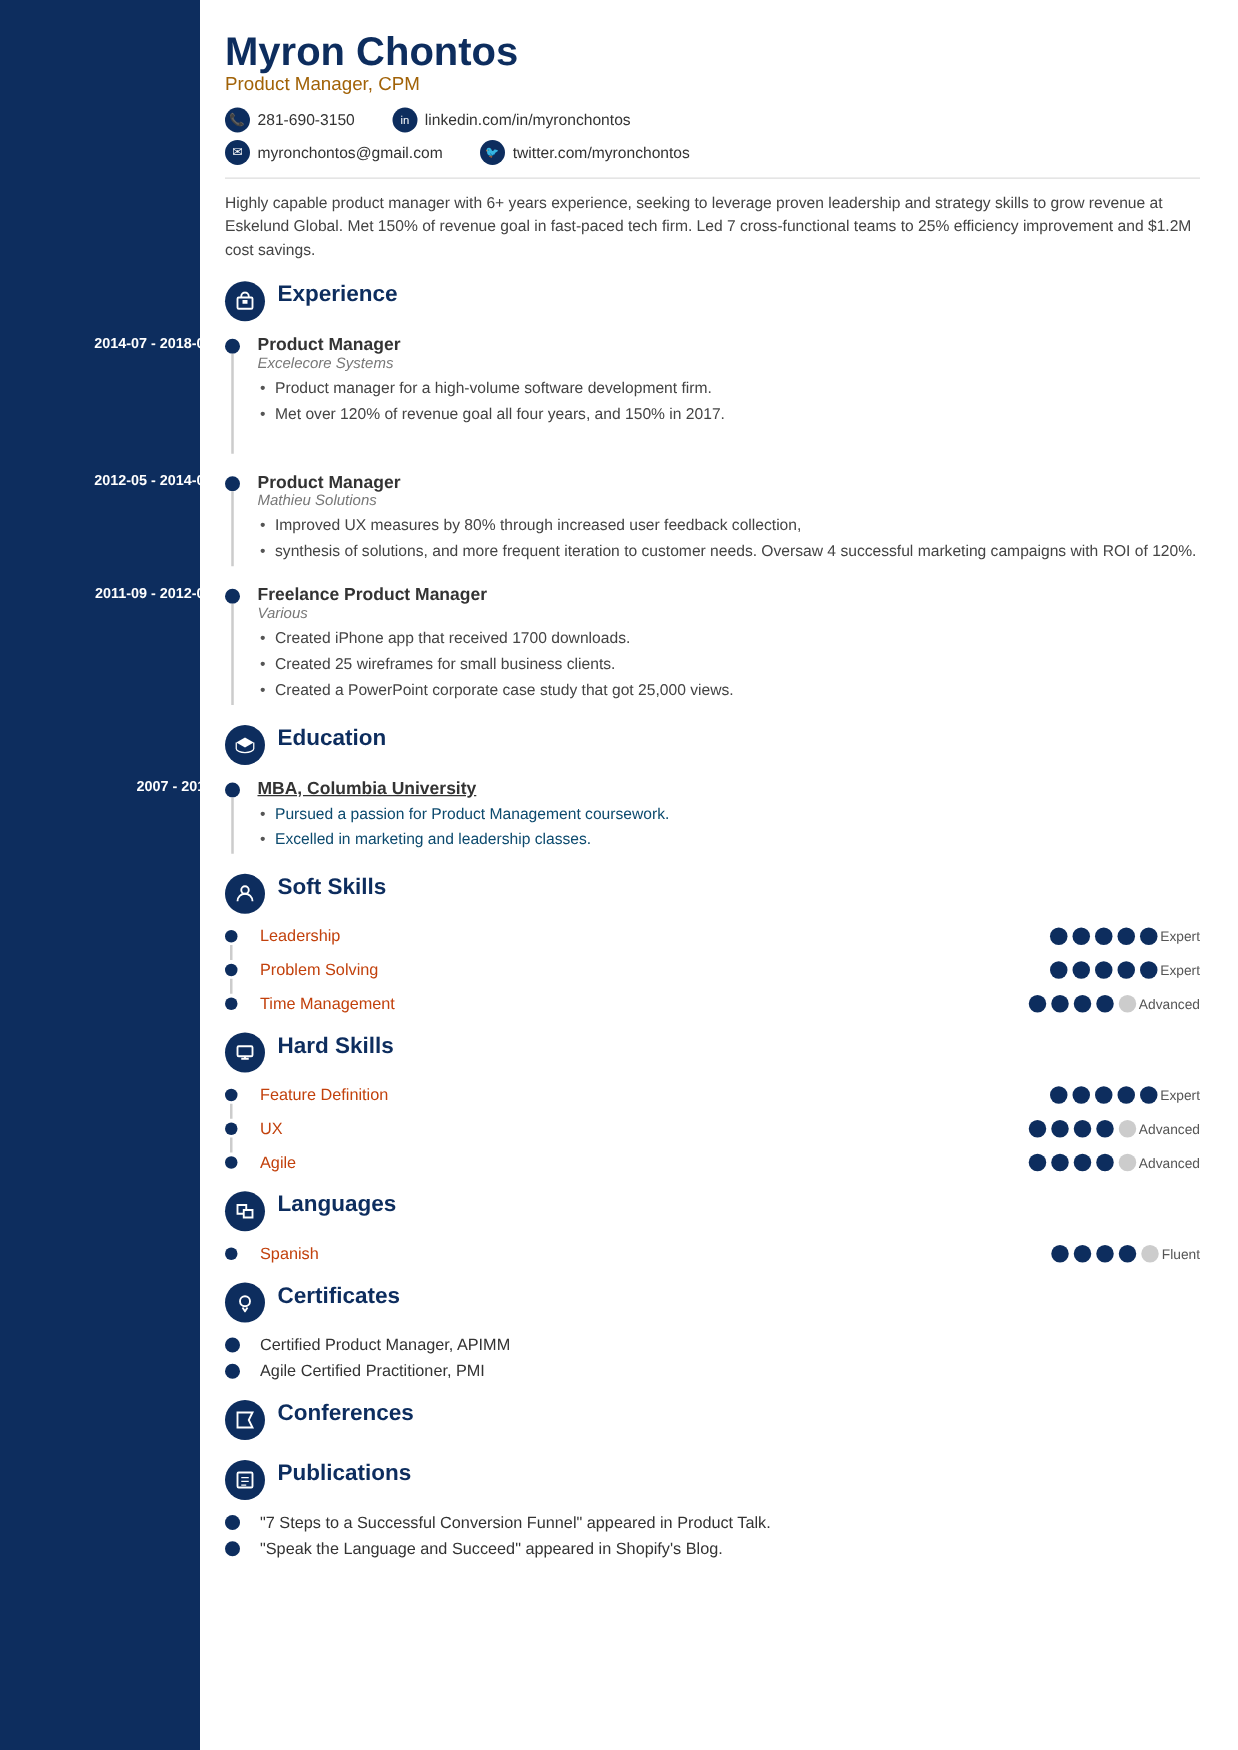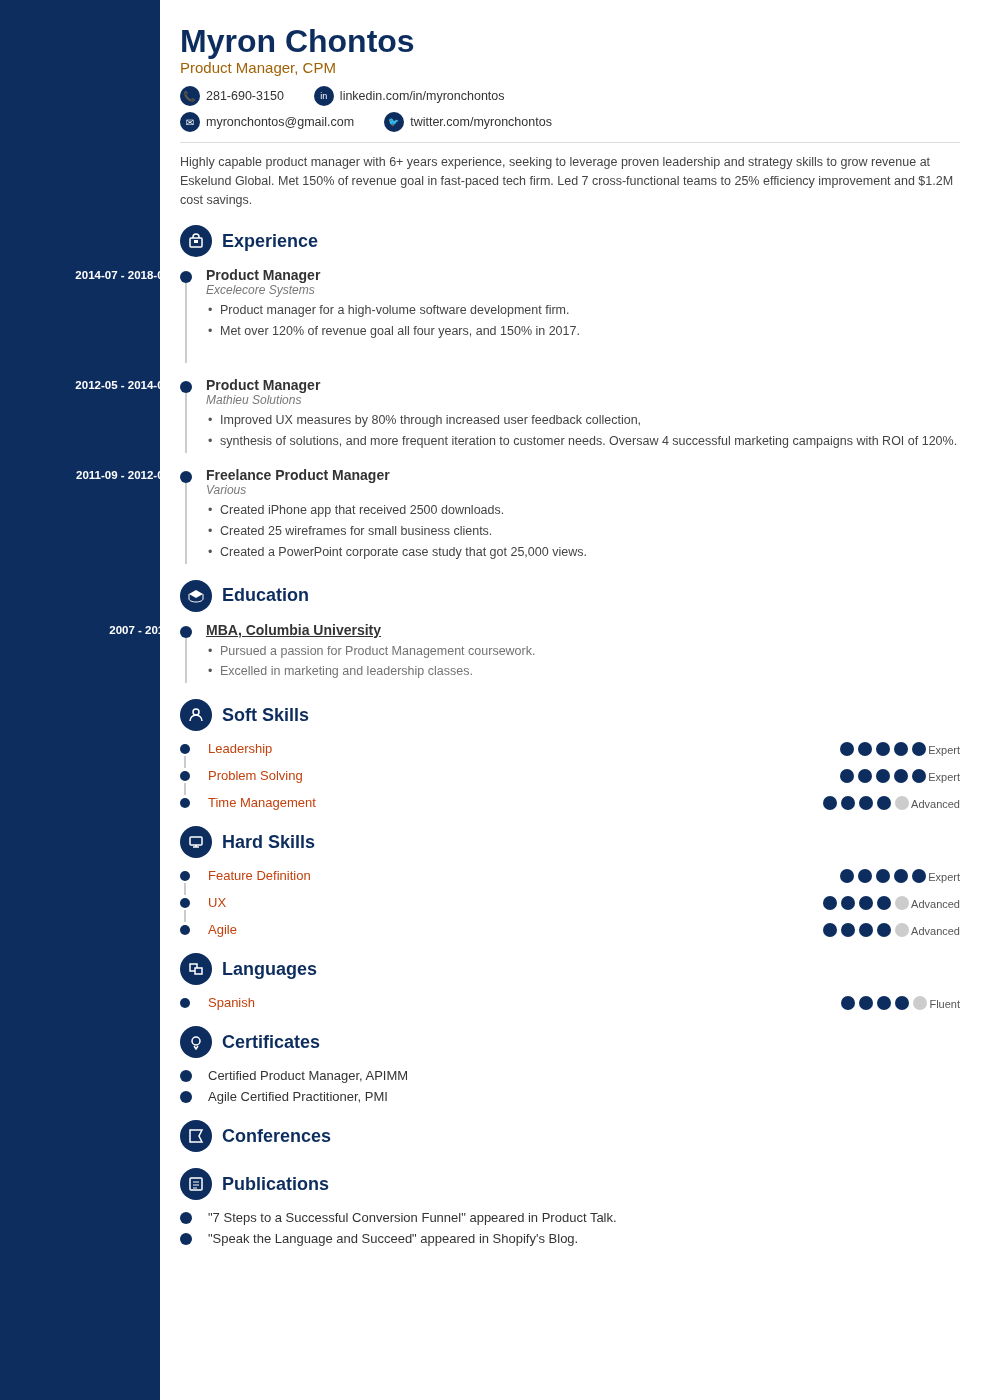--- a/index.html
+++ b/index.html
@@ -72,7 +72,7 @@
     }
     .section-header {
       display: flex;
-      align-items: center;
+      align-items: flex-start;
       gap: 10px;
       margin-bottom: 10px;
     }

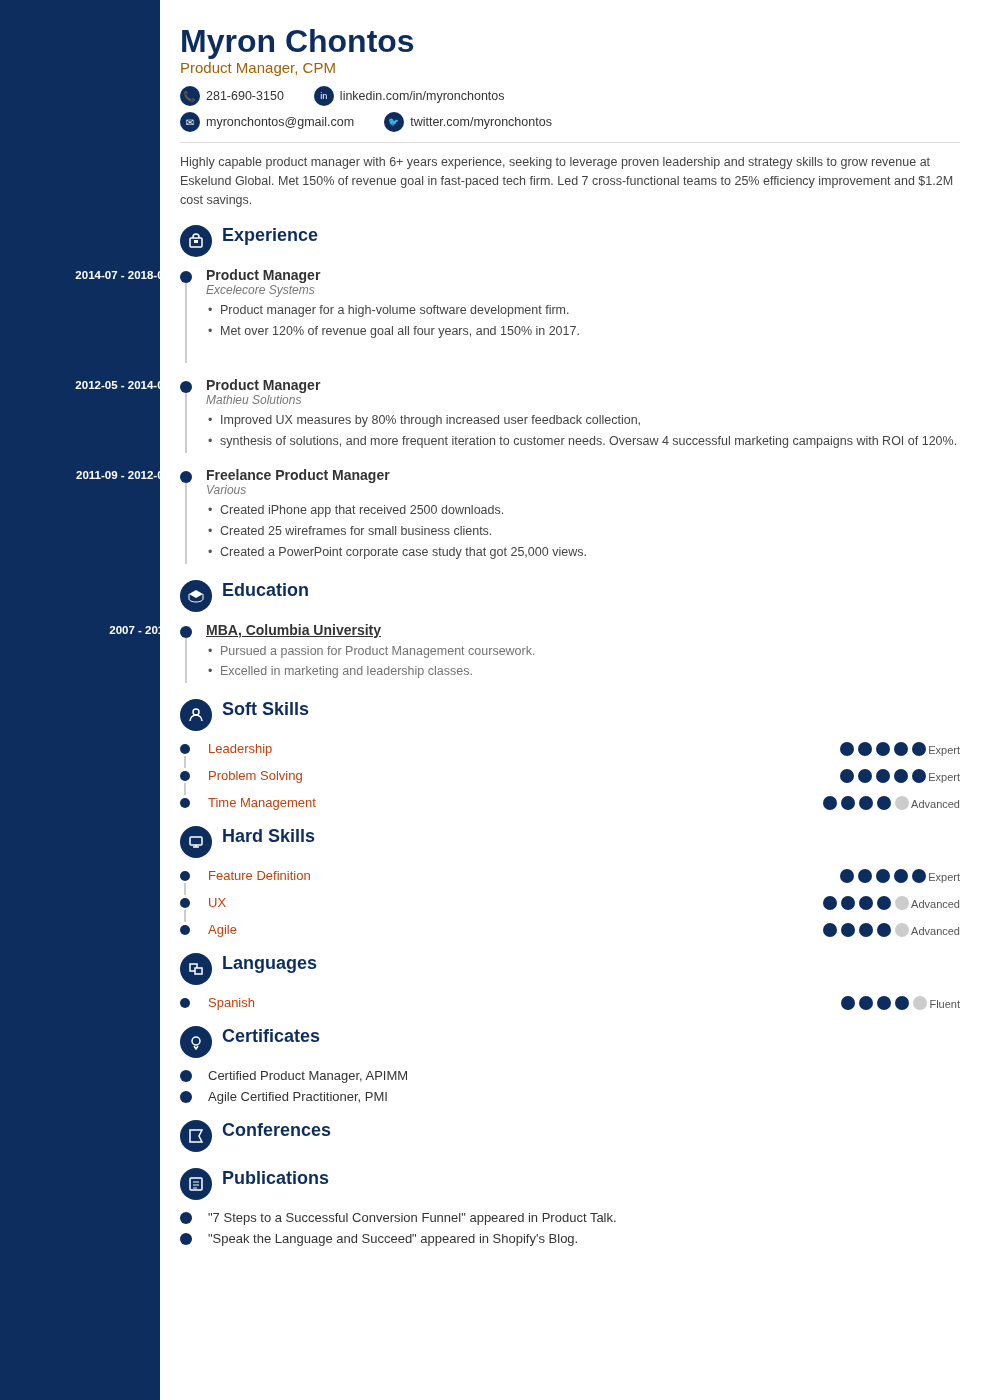--- a/index.html
+++ b/index.html
@@ -373,7 +373,7 @@
         <div class="job-title">Freelance Product Manager</div>
         <div class="job-company">Various</div>
         <ul class="job-bullets">
-          <li>Created iPhone app that received 2500 downloads.</li>
+          <li>Created iPhone app that received 1700 downloads.</li>
           <li>Created 25 wireframes for small business clients.</li>
           <li>Created a PowerPoint corporate case study that got 25,000 views.</li>
         </ul>

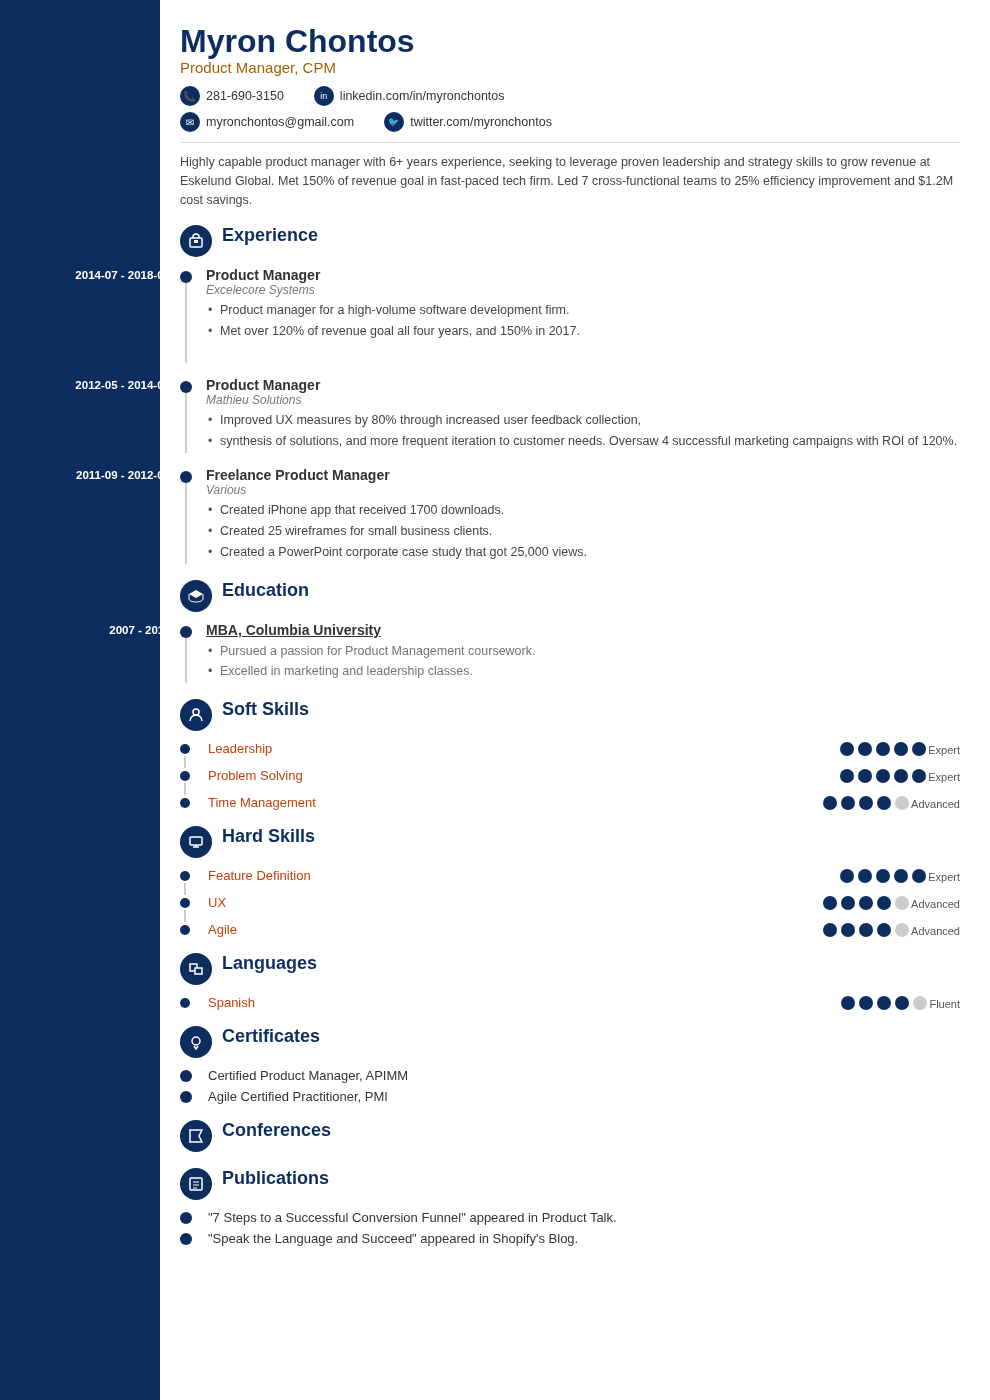--- a/index.html
+++ b/index.html
@@ -213,7 +213,7 @@
     }
     .edu-bullets li {
       font-size: 12.5px;
-      color: #737373;
+      color: #0c4a6e;
       padding-left: 14px;
       position: relative;
       margin-bottom: 2px;

